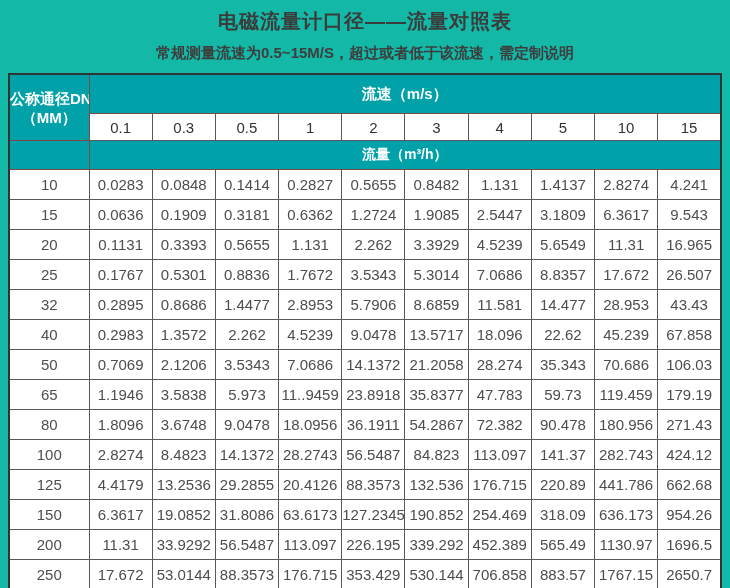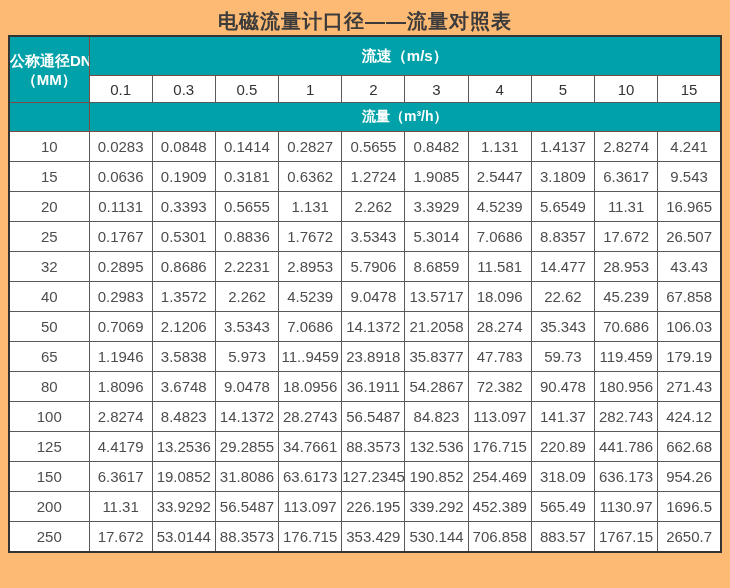--- a/index.html
+++ b/index.html
@@ -11,7 +11,7 @@
   .page {
     width: 730px;
     height: 588px;
-    background: #fdba74;
+    background: #14b8a6;
     overflow: hidden;
     box-sizing: border-box;
   }

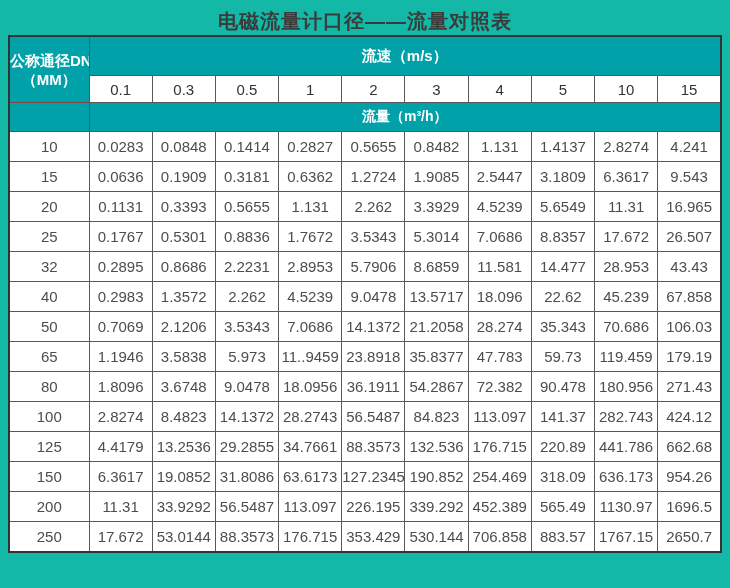--- a/index.html
+++ b/index.html
@@ -78,6 +78,7 @@
 
 <div class="page">
   <h1 class="page-title">电磁流量计口径——流量对照表</h1>
+  <p class="page-subtitle">常规测量流速为0.5~15M/S，超过或者低于该流速，需定制说明</p>
 
   <table class="flow-table">
     <colgroup>

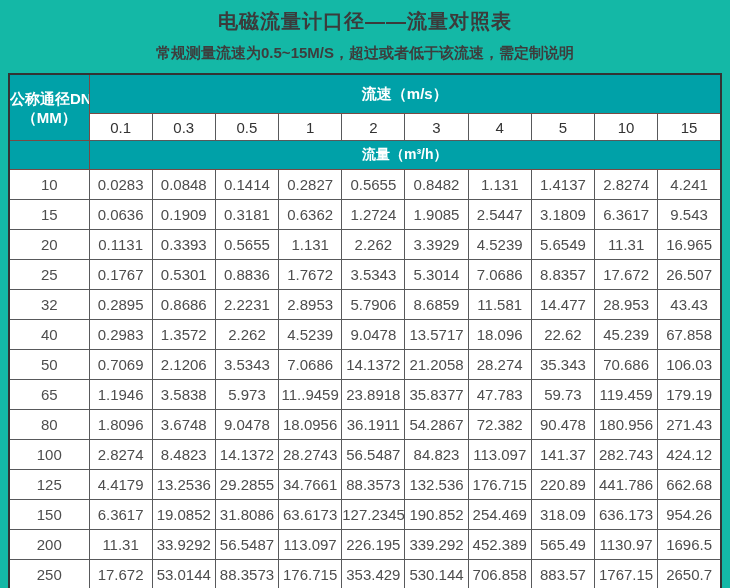--- a/index.html
+++ b/index.html
@@ -176,7 +176,7 @@
           <td class="dn-cell">32</td>
           <td>0.2895</td>
           <td>0.8686</td>
-          <td>2.2231</td>
+          <td>1.4477</td>
           <td>2.8953</td>
           <td>5.7906</td>
           <td>8.6859</td>

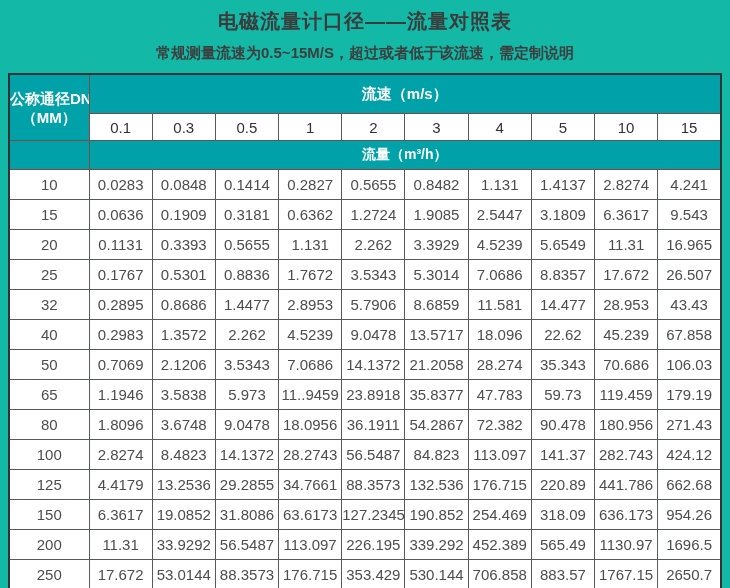--- a/index.html
+++ b/index.html
@@ -255,7 +255,7 @@
           <td>4.4179</td>
           <td>13.2536</td>
           <td>29.2855</td>
-          <td>34.7661</td>
+          <td>20.4126</td>
           <td>88.3573</td>
           <td>132.536</td>
           <td>176.715</td>

